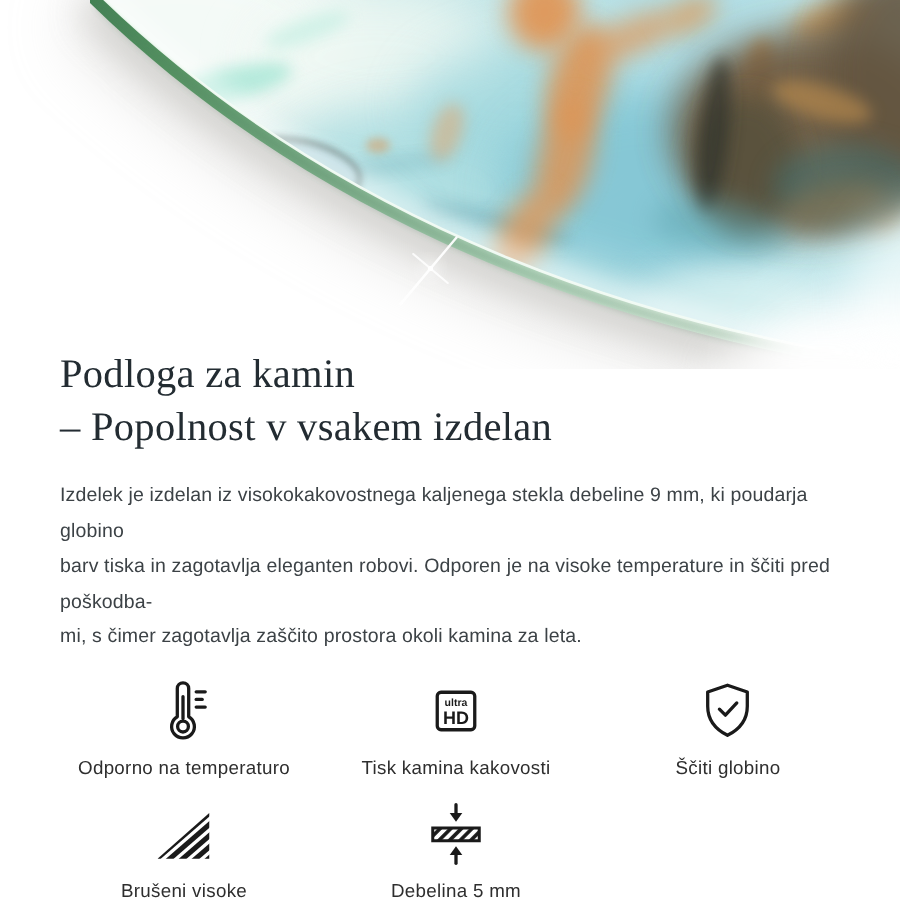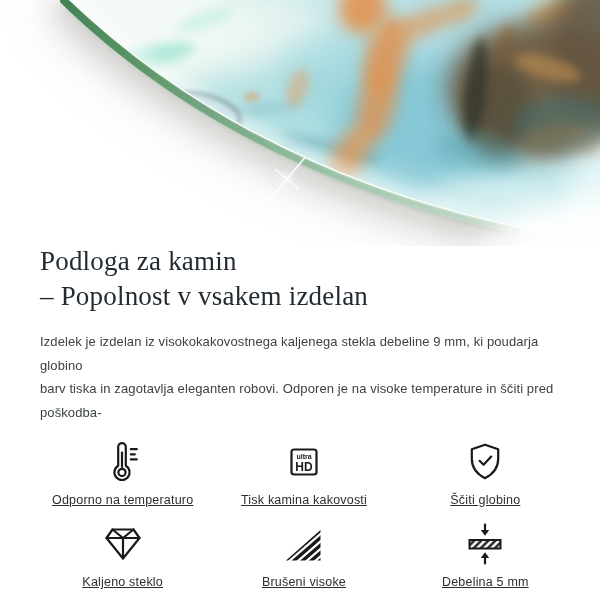--- a/index.html
+++ b/index.html
@@ -6,7 +6,7 @@
   .page{position:relative;width:600px;height:600px;background:#fff;overflow:hidden;
         font-family:"Liberation Sans","DejaVu Sans",sans-serif;}
   .hero{display:block;width:600px;height:246px;}
-  .content{padding:0 40px;margin-top:12px;}
+  .content{padding:0 40px;}
   h1{margin:-14px 0 0 0;font-weight:400;
      font-family:"Liberation Serif","DejaVu Serif",serif;
      font-size:27px;line-height:34.5px;letter-spacing:0.2px;

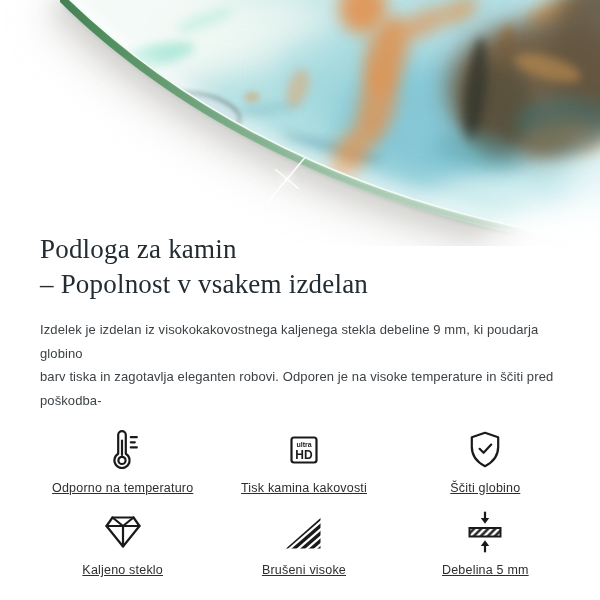--- a/index.html
+++ b/index.html
@@ -155,6 +155,7 @@
     <div class="desc">
       <div>Izdelek je izdelan iz visokokakovostnega kaljenega stekla debeline 9 mm, ki poudarja globino</div>
       <div>barv tiska in zagotavlja eleganten robovi. Odporen je na visoke temperature in ščiti pred poškodba-</div>
+      <div>mi, s čimer zagotavlja zaščito prostora okoli kamina za leta.</div>
     </div>
   </div>
 

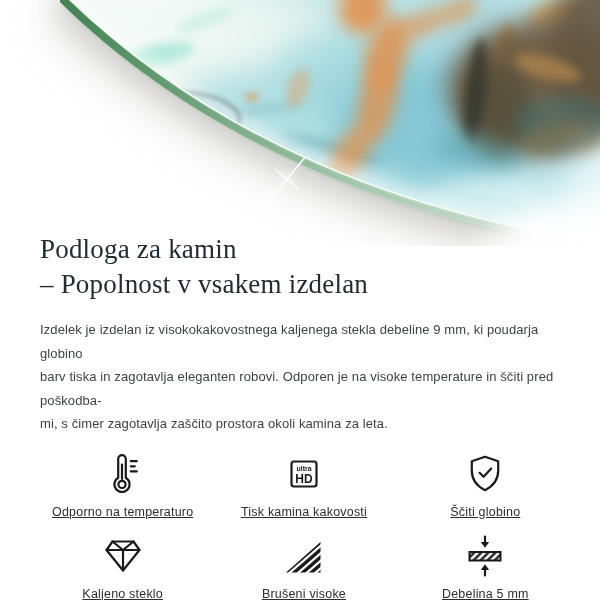--- a/index.html
+++ b/index.html
@@ -19,7 +19,7 @@
   .feature{display:flex;flex-direction:column;align-items:center;}
   .feature svg{width:46px;height:46px;display:block;}
   .flabel{margin-top:8px;font-size:12.5px;letter-spacing:0.2px;
-          color:var(--label-text,#2e2e2e);white-space:nowrap;text-decoration:underline;}
+          color:var(--label-text,#2e2e2e);white-space:nowrap;}
   .ic{stroke:var(--icon-stroke,#1a1a1a);stroke-width:2.2;fill:none;
       stroke-linecap:round;stroke-linejoin:round;}
   .icf{fill:var(--icon-stroke,#1a1a1a);stroke:none;}

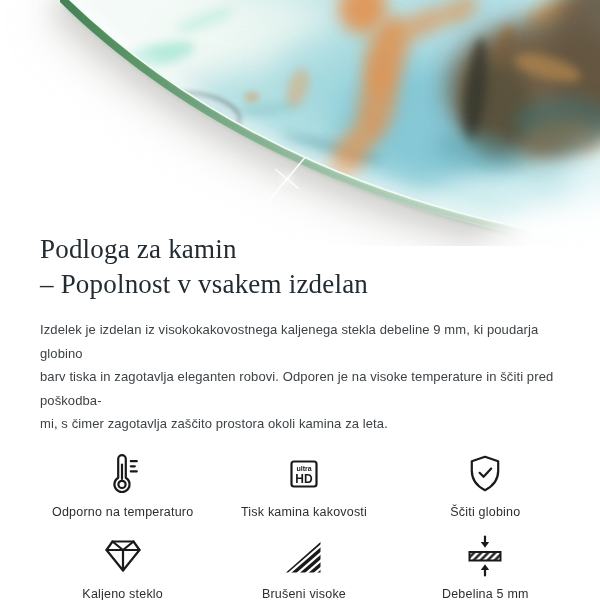--- a/index.html
+++ b/index.html
@@ -190,15 +190,6 @@
       <div class="flabel">Ščiti globino</div>
     </div>
 
-    <div class="feature">
-      <svg viewBox="0 0 46 46" aria-hidden="true">
-        <path class="ic" d="M12.5 8.5 H33.5 L39.5 17 L23 37.5 L6.5 17 Z"></path>
-        <path class="ic" d="M6.5 17 H39.5" stroke-width="1.8"></path>
-        <path class="ic" d="M12.5 8.5 L23 17 L33.5 8.5" stroke-width="1.8"></path>
-        <path class="ic" d="M23 17 V37.5" stroke-width="1.8"></path>
-      </svg>
-      <div class="flabel">Kaljeno steklo</div>
-    </div>
 
     <div class="feature">
       <svg viewBox="0 0 46 46" aria-hidden="true">

